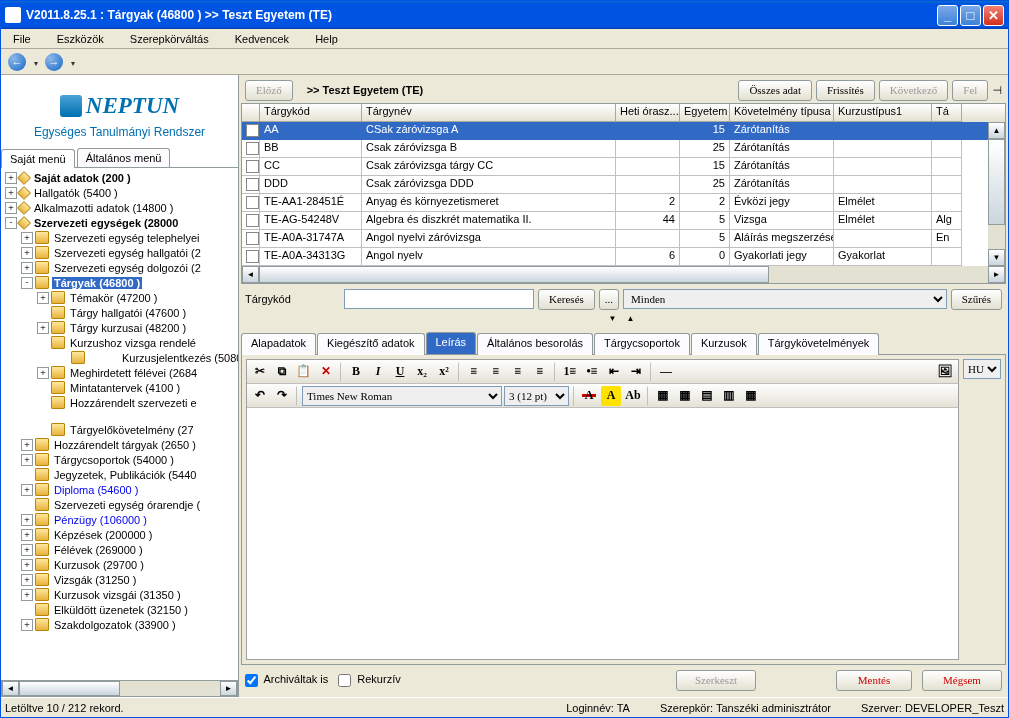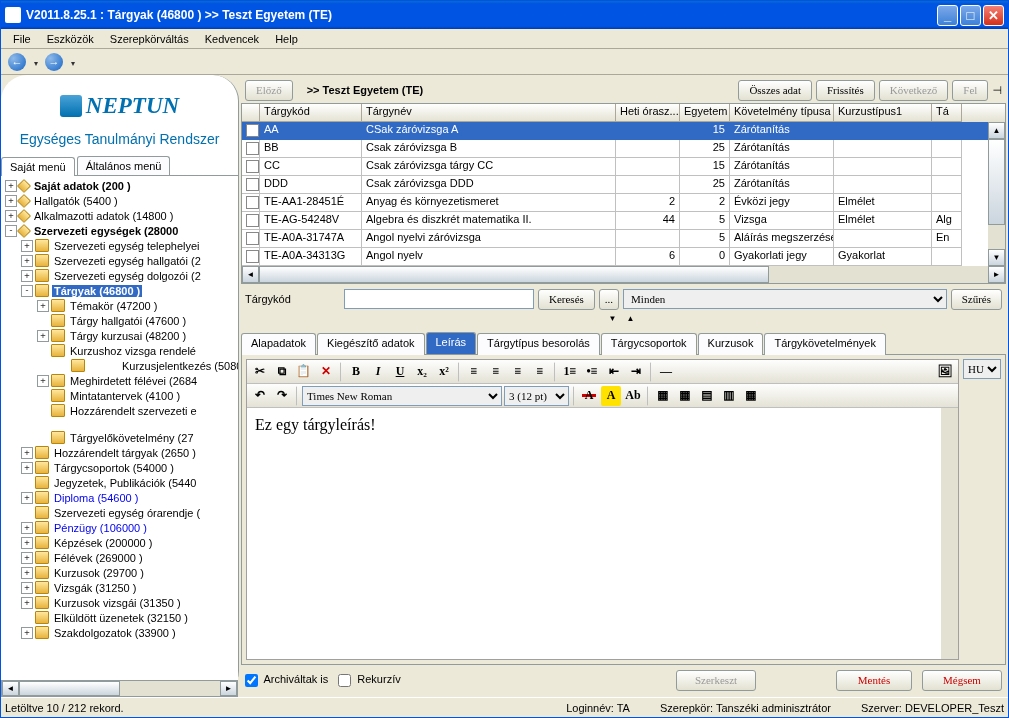--- a/index.html
+++ b/index.html
@@ -13,7 +13,7 @@
 .winbtn { width: 21px; height: 21px; background: linear-gradient(#7da9e8,#3c81d8); border: 1px solid #fff; border-radius: 3px; margin-left: 2px; color: #fff; display: flex; align-items: center; justify-content: center; font: bold 13px/1 sans-serif; }
 .winbtn.close { background: linear-gradient(#f48173,#d42f1a); }
 
-.menubar { height: 20px; background: #ece9d8; display: flex; align-items: center; padding: 0 4px; border-bottom: 1px solid #aca899; }
+.menubar { height: 20px; background: #ece9d8; display: flex; align-items: center; padding: 0 4px; border-bottom: 1px solid #aca899; gap: 10px; }
 .menubar span { padding: 2px 8px; }
 
 .navbar { height: 26px; background: #ece9d8; display: flex; align-items: center; padding: 0 4px; border-bottom: 1px solid #aca899; gap: 4px; }

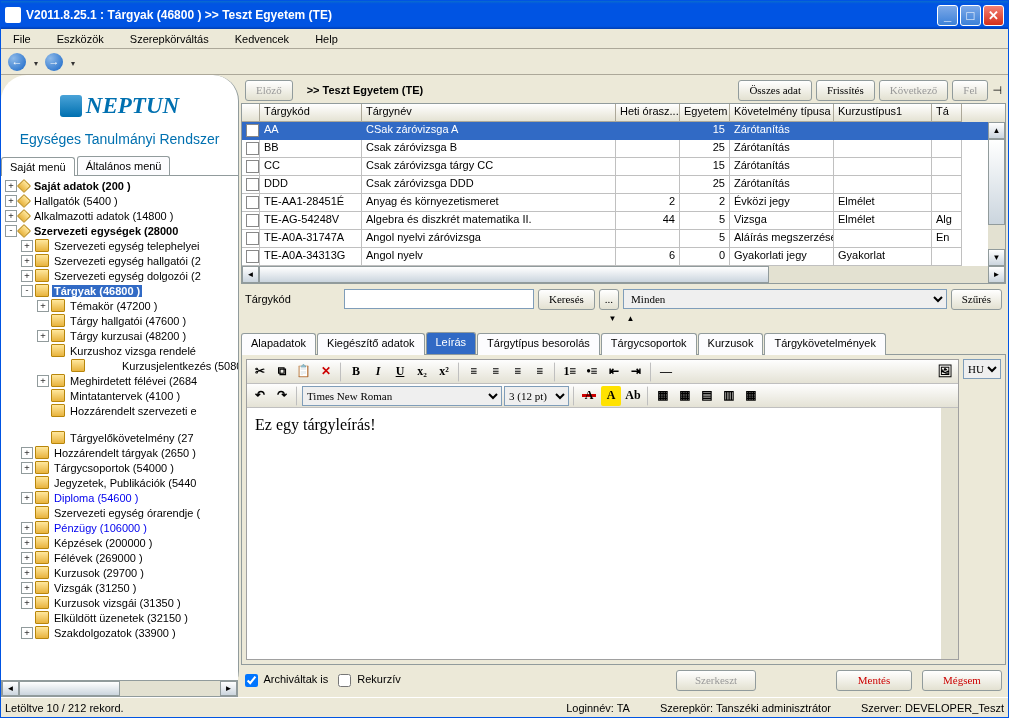--- a/index.html
+++ b/index.html
@@ -23,7 +23,7 @@
 
 .body { flex: 1; display: flex; overflow: hidden; }
 
-.leftpanel { width: 238px; background: #fff; border-right: 1px solid #919b9c; display: flex; flex-direction: column; border-radius: 26px; }
+.leftpanel { width: 238px; background: #fff; border-right: 1px solid #919b9c; display: flex; flex-direction: column; }
 .logo { padding: 18px 10px 8px; text-align: center; }
 .logo-main { font: italic bold 23px Tahoma; color: #0070b0; display: flex; align-items: center; justify-content: center; }
 .logo-sq { width: 22px; height: 22px; background: linear-gradient(#4aa3d8,#0070b0); margin-right: 4px; border-radius: 3px; }

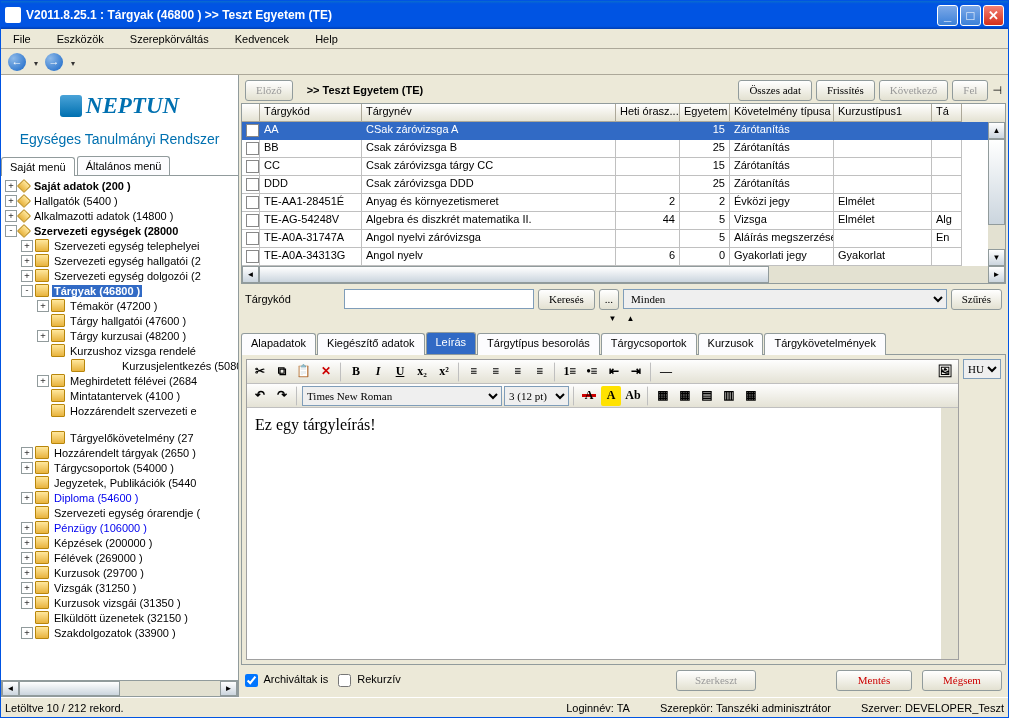--- a/index.html
+++ b/index.html
@@ -27,7 +27,7 @@
 .logo { padding: 18px 10px 8px; text-align: center; }
 .logo-main { font: italic bold 23px Tahoma; color: #0070b0; display: flex; align-items: center; justify-content: center; }
 .logo-sq { width: 22px; height: 22px; background: linear-gradient(#4aa3d8,#0070b0); margin-right: 4px; border-radius: 3px; }
-.logo-sub { font-size: 14px; color: #0070b0; margin-top: 12px; }
+.logo-sub { font-size: 12px; color: #0070b0; margin-top: 6px; }
 
 .lefttabs { display: flex; height: 21px; background: #fff; border-bottom: 1px solid #919b9c; }
 .lefttab { padding: 3px 8px; border: 1px solid #919b9c; border-bottom: none; background: #fcfcfe; margin-right: 2px; margin-top: 1px; border-radius: 3px 3px 0 0; }

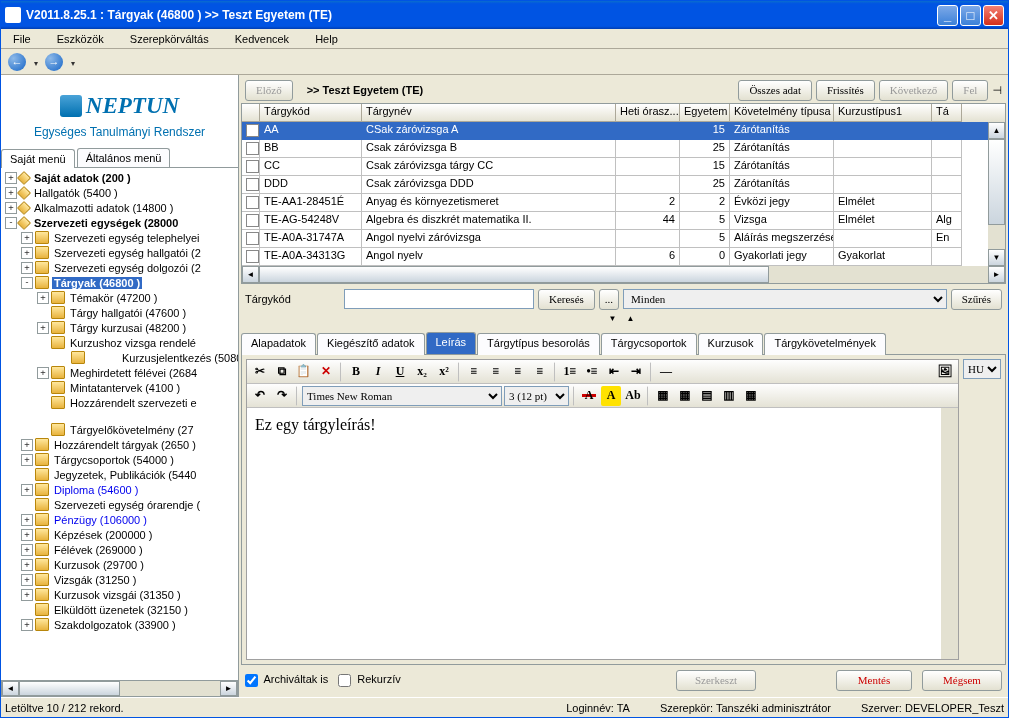--- a/index.html
+++ b/index.html
@@ -447,7 +447,7 @@
           <div class="tab">Alapadatok</div>
           <div class="tab">Kiegészítő adatok</div>
           <div class="tab active">Leírás</div>
-          <div class="tab">Tárgytípus besorolás</div>
+          <div class="tab">Általános besorolás</div>
           <div class="tab">Tárgycsoportok</div>
           <div class="tab">Kurzusok</div>
           <div class="tab">Tárgykövetelmények</div>

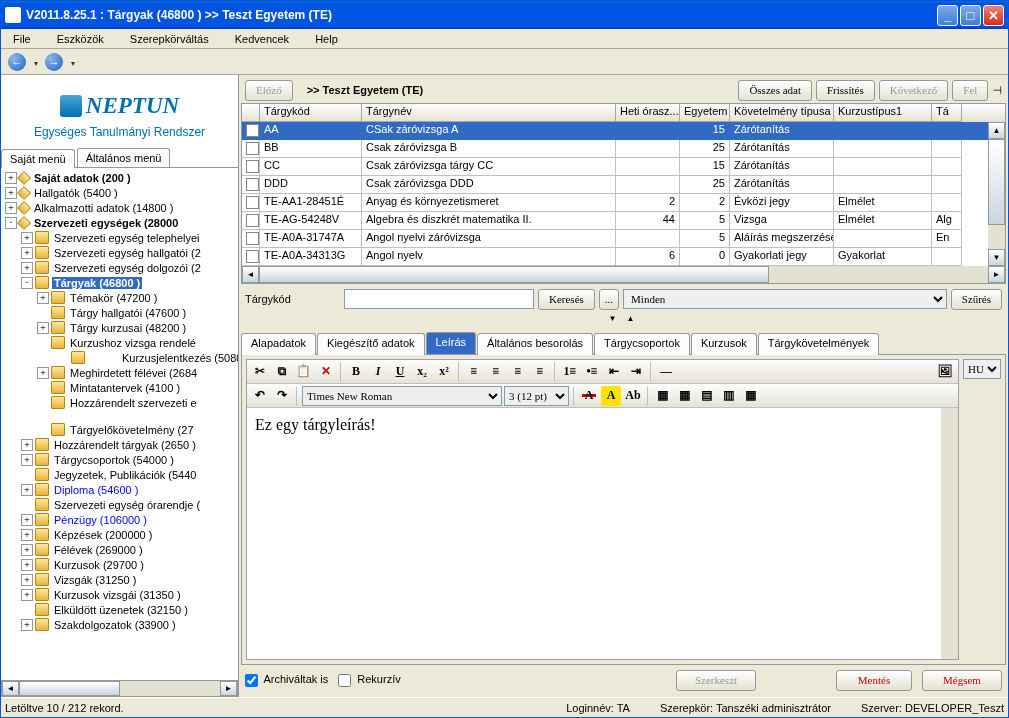--- a/index.html
+++ b/index.html
@@ -508,10 +508,6 @@
             <div class="tb">▥</div>
             <div class="tb">▦</div>
           </div>
-          <div class="editor-content">
-            <span>Ez egy tárgyleírás!</span>
-            <div class="editor-vscroll"></div>
-          </div>
         </div>
         <select class="langsel"><option>HU</option></select>
       </div>

